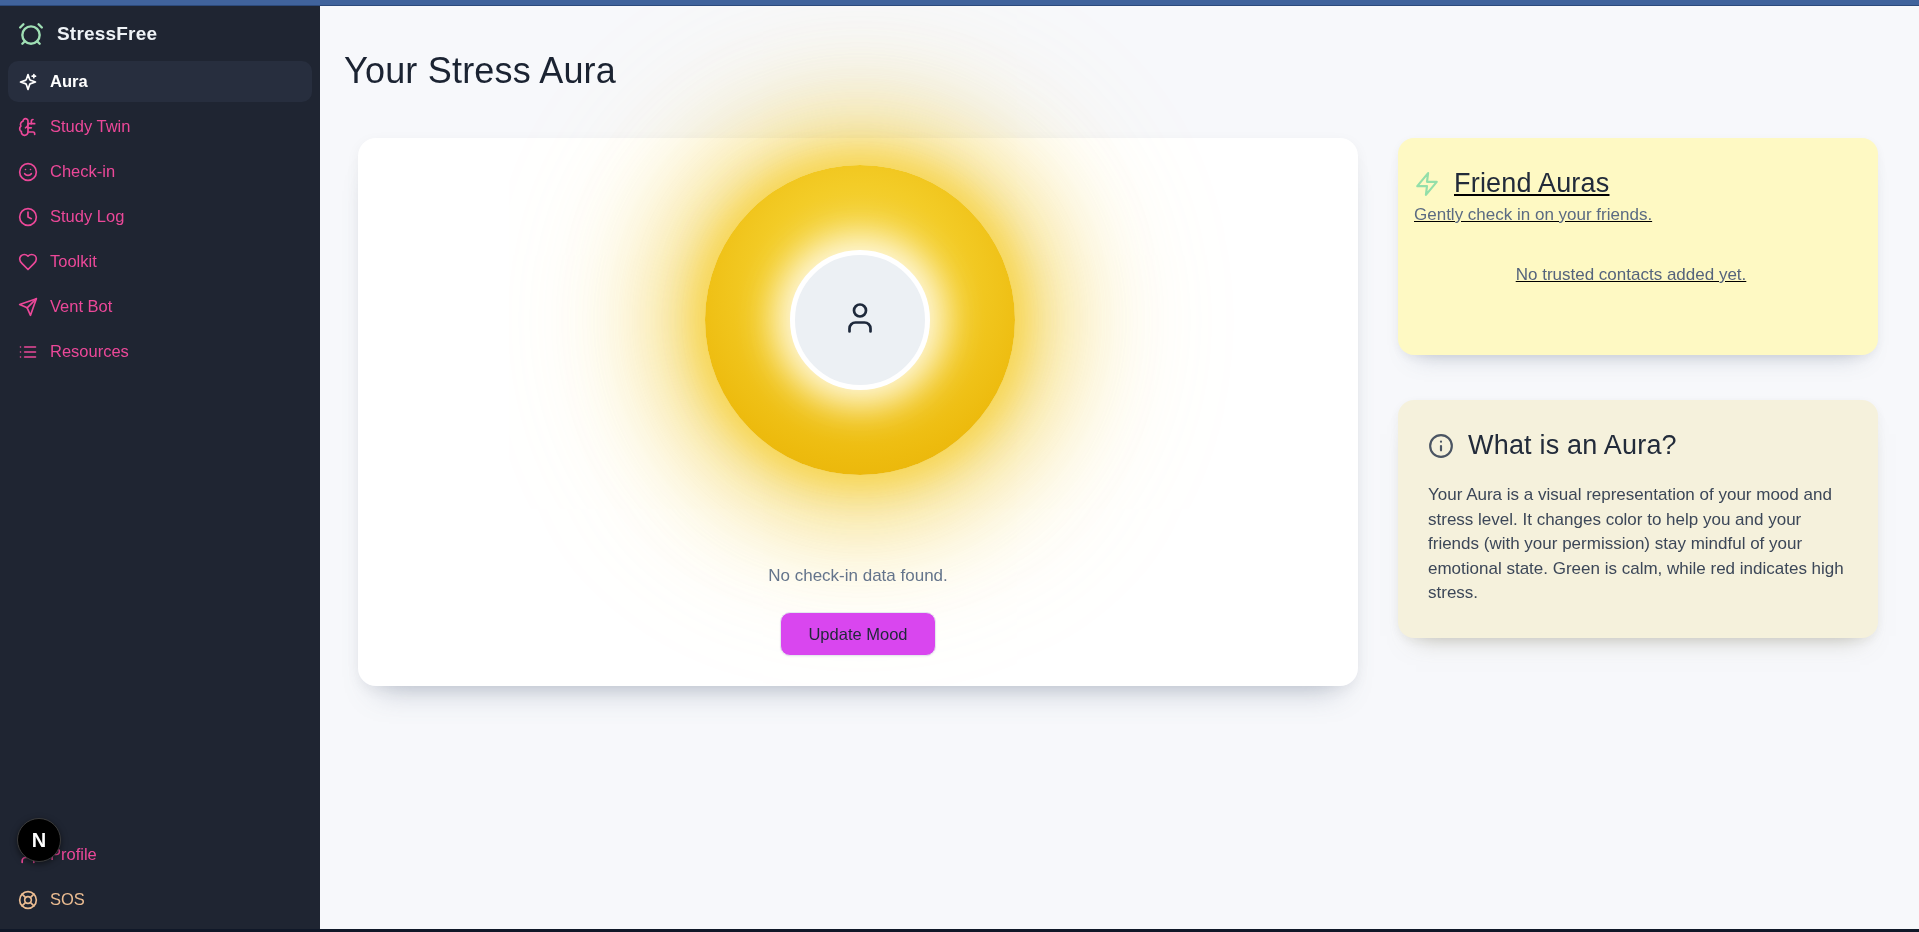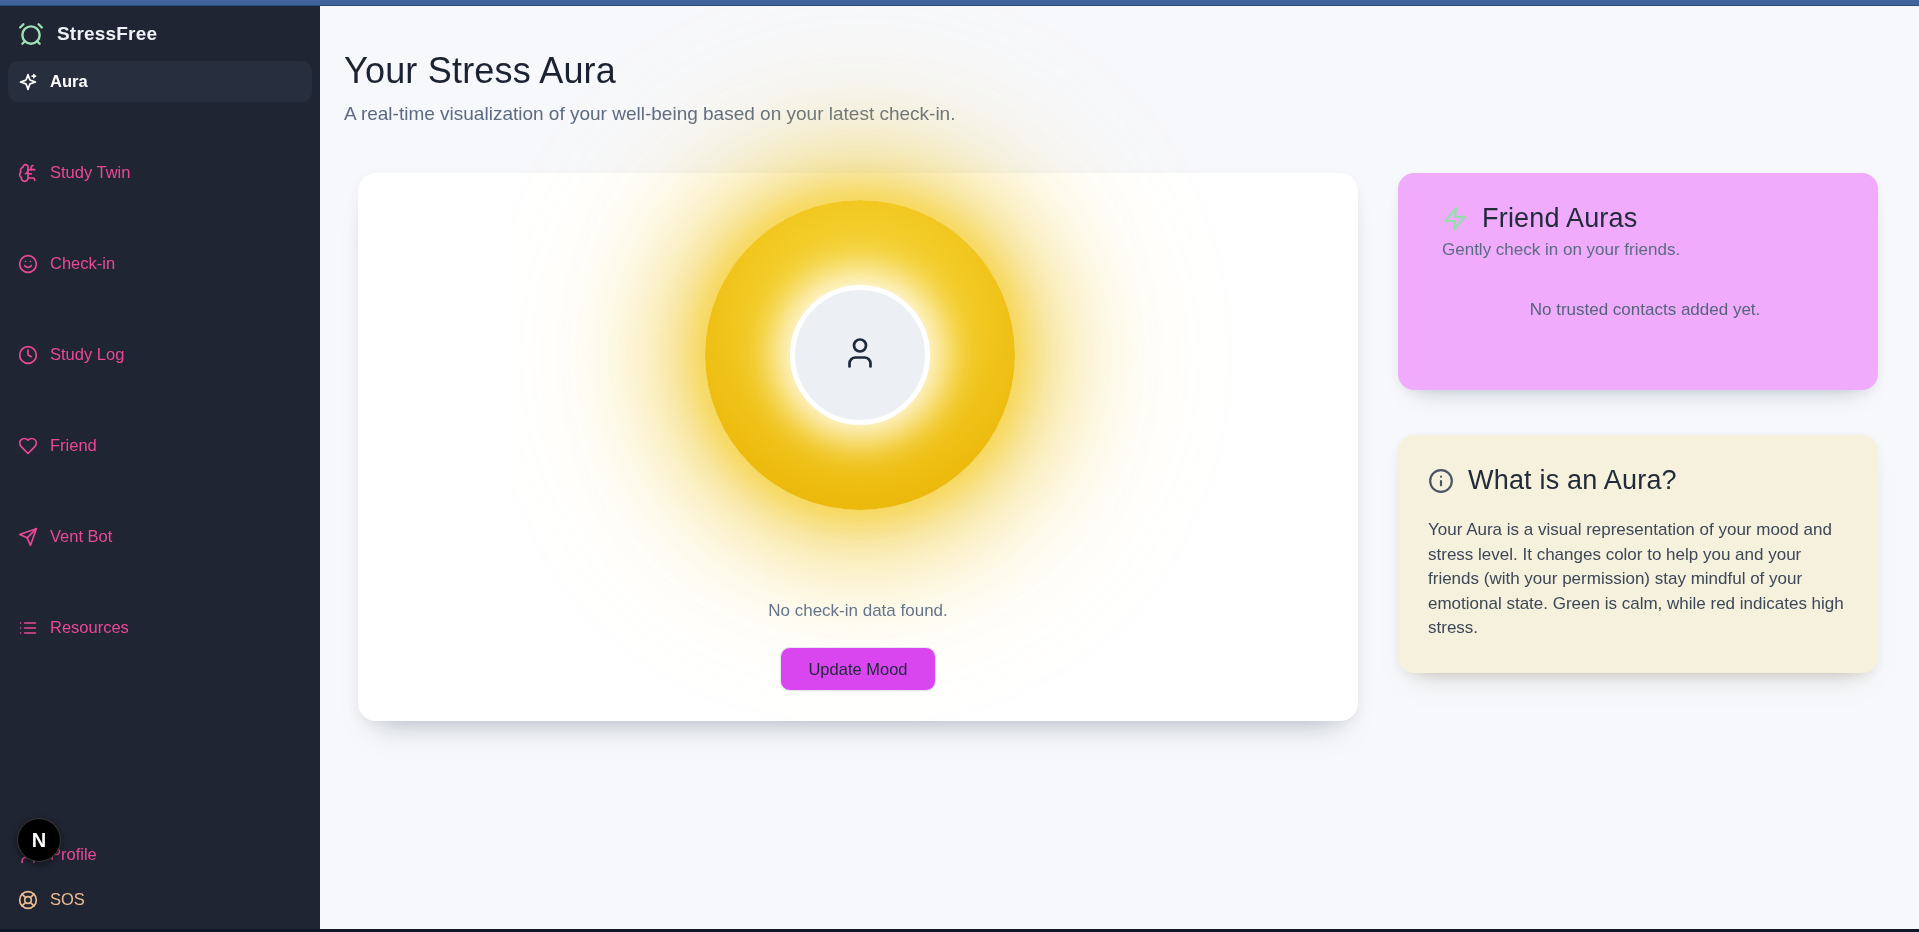--- a/index.html
+++ b/index.html
@@ -15,7 +15,7 @@
   .logo-row{display:flex;align-items:center;gap:13px;padding:16px 16px 14px 18px;}
   .logo-icon{width:26px;height:26px;color:var(--logo-green,#9fdfb4);flex:0 0 auto;}
   .logo-text{font-size:19px;font-weight:600;color:#eef2f6;letter-spacing:.2px;}
-  .nav{display:flex;flex-direction:column;padding:0 8px;gap:46px;}
+  .nav{display:flex;flex-direction:column;padding:0 8px;}
   .nav-item{display:flex;align-items:center;gap:12px;height:41px;padding:0 10px;margin-bottom:4px;border-radius:10px;color:#ec4899;cursor:pointer;}
   .nav-item .nico{width:20px;height:20px;display:flex;align-items:center;justify-content:center;flex:0 0 auto;}
   .nav-item .nico svg{width:20px;height:20px;}

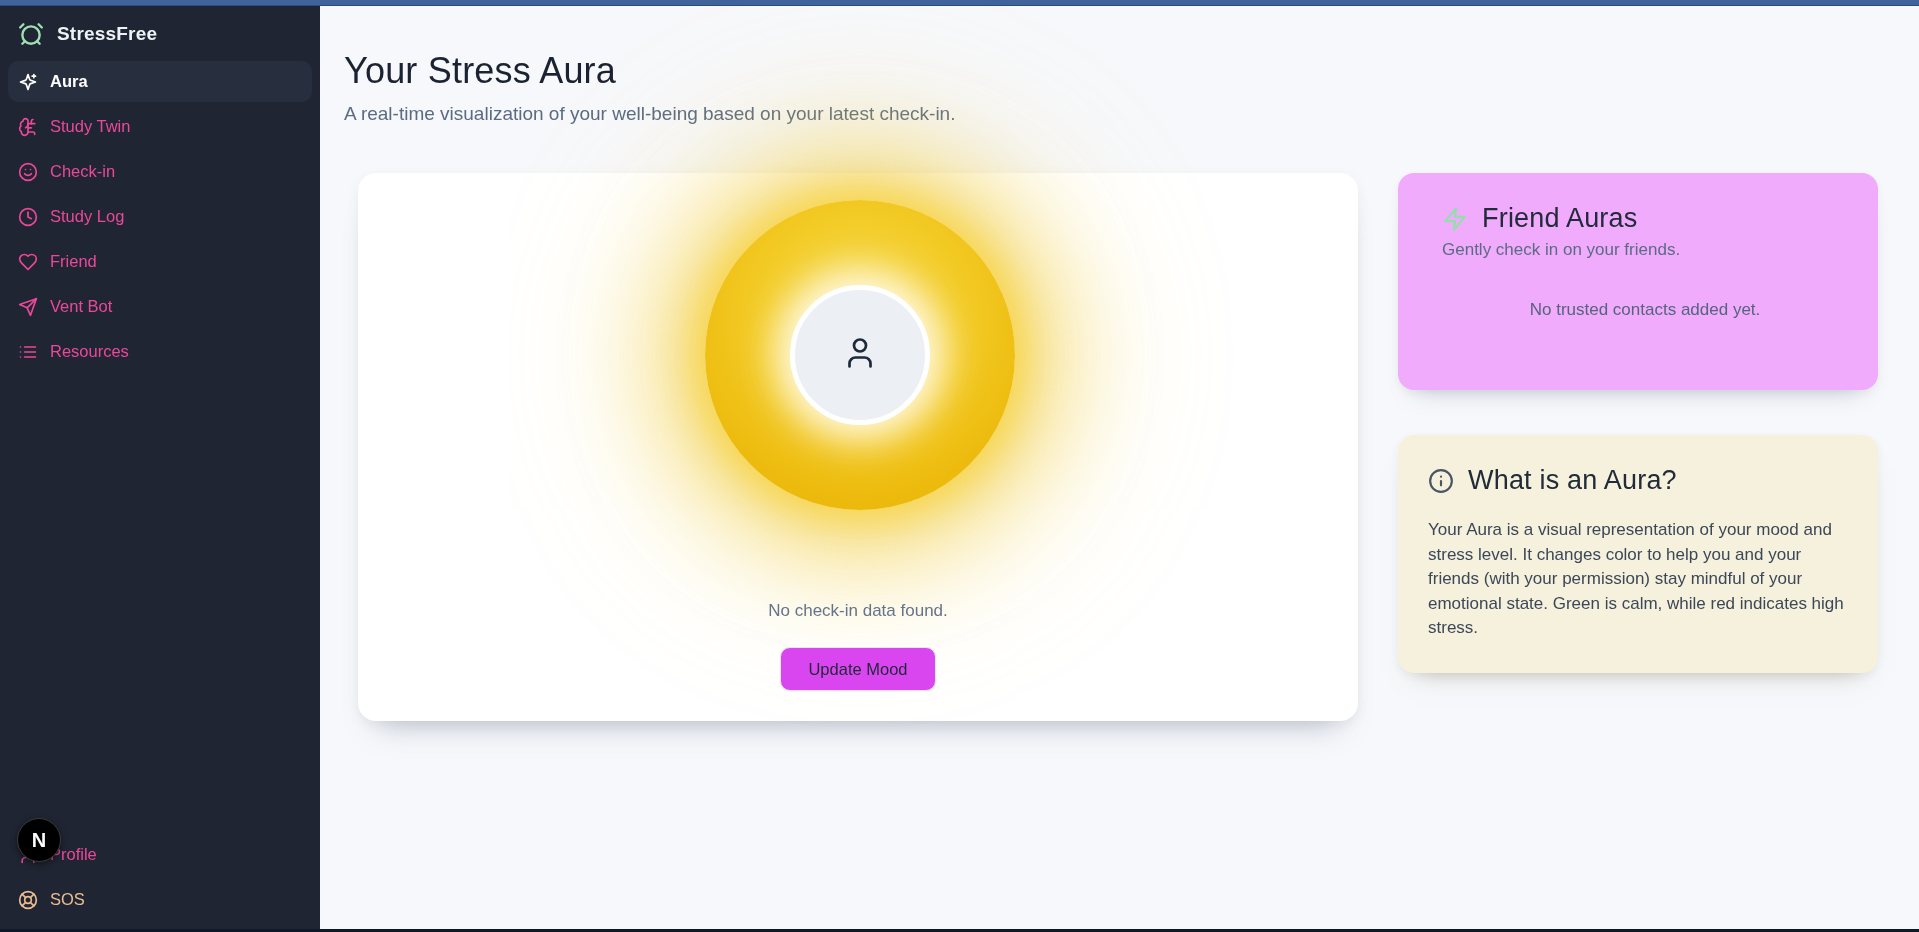--- a/index.html
+++ b/index.html
@@ -188,7 +188,6 @@
 
   <main class="main">
     <h1 class="page-title">Your Stress Aura</h1>
-    <p class="page-subtitle">A real-time visualization of your well-being based on your latest check-in.</p>
 
     <div class="content-row">
 

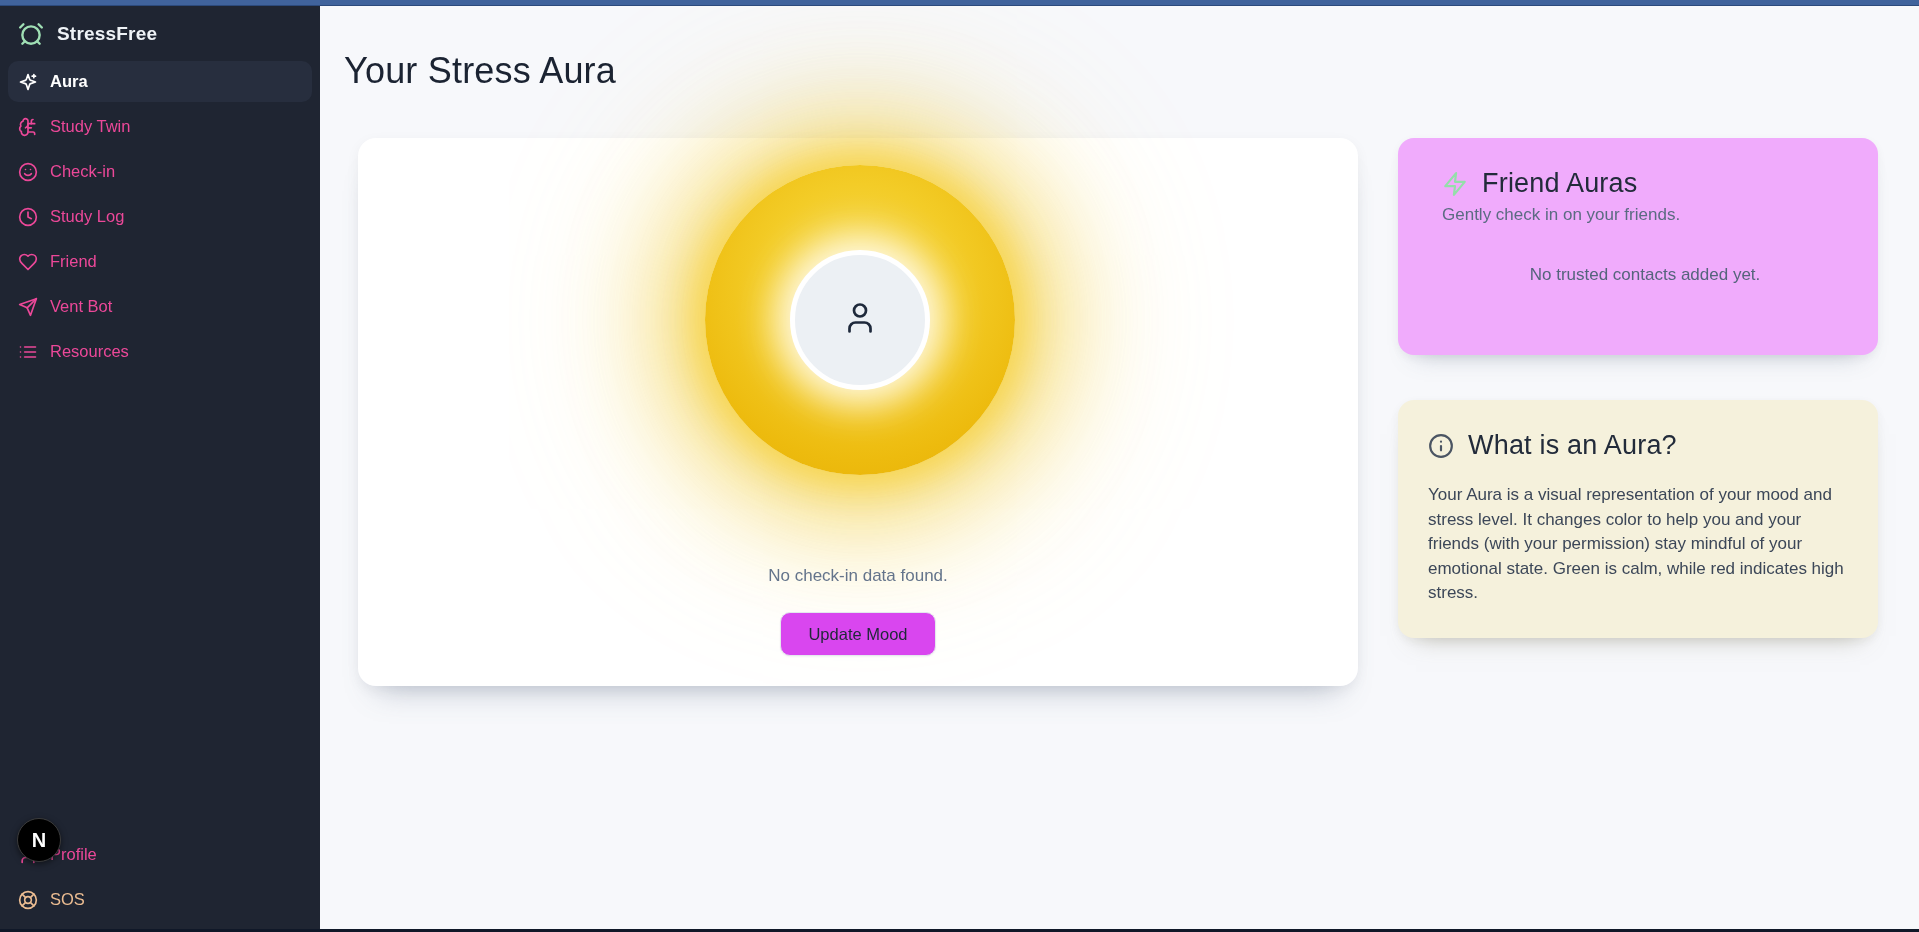--- a/index.html
+++ b/index.html
@@ -48,7 +48,7 @@
   
   .right-col{display:flex;flex-direction:column;gap:45px;width:480px;flex:0 0 auto;}
   .panel{box-sizing:border-box;border-radius:16px;}
-  .friend-card{width:480px;height:217px;background:#f0abfc;box-shadow:0 16px 24px -18px rgba(100,116,139,.45),0 3px 10px rgba(15,23,42,.05);padding:30px 30px 0 44px;}
+  .friend-card{width:480px;height:217px;background:#fef9c3;box-shadow:0 16px 24px -18px rgba(100,116,139,.45),0 3px 10px rgba(15,23,42,.05);padding:30px 30px 0 16px;text-decoration:underline;}
   .card-head{display:flex;align-items:center;gap:14px;}
   .card-head .hicon{width:26px;height:26px;flex:0 0 auto;display:flex;}
   .card-head .hicon svg{width:26px;height:26px;}

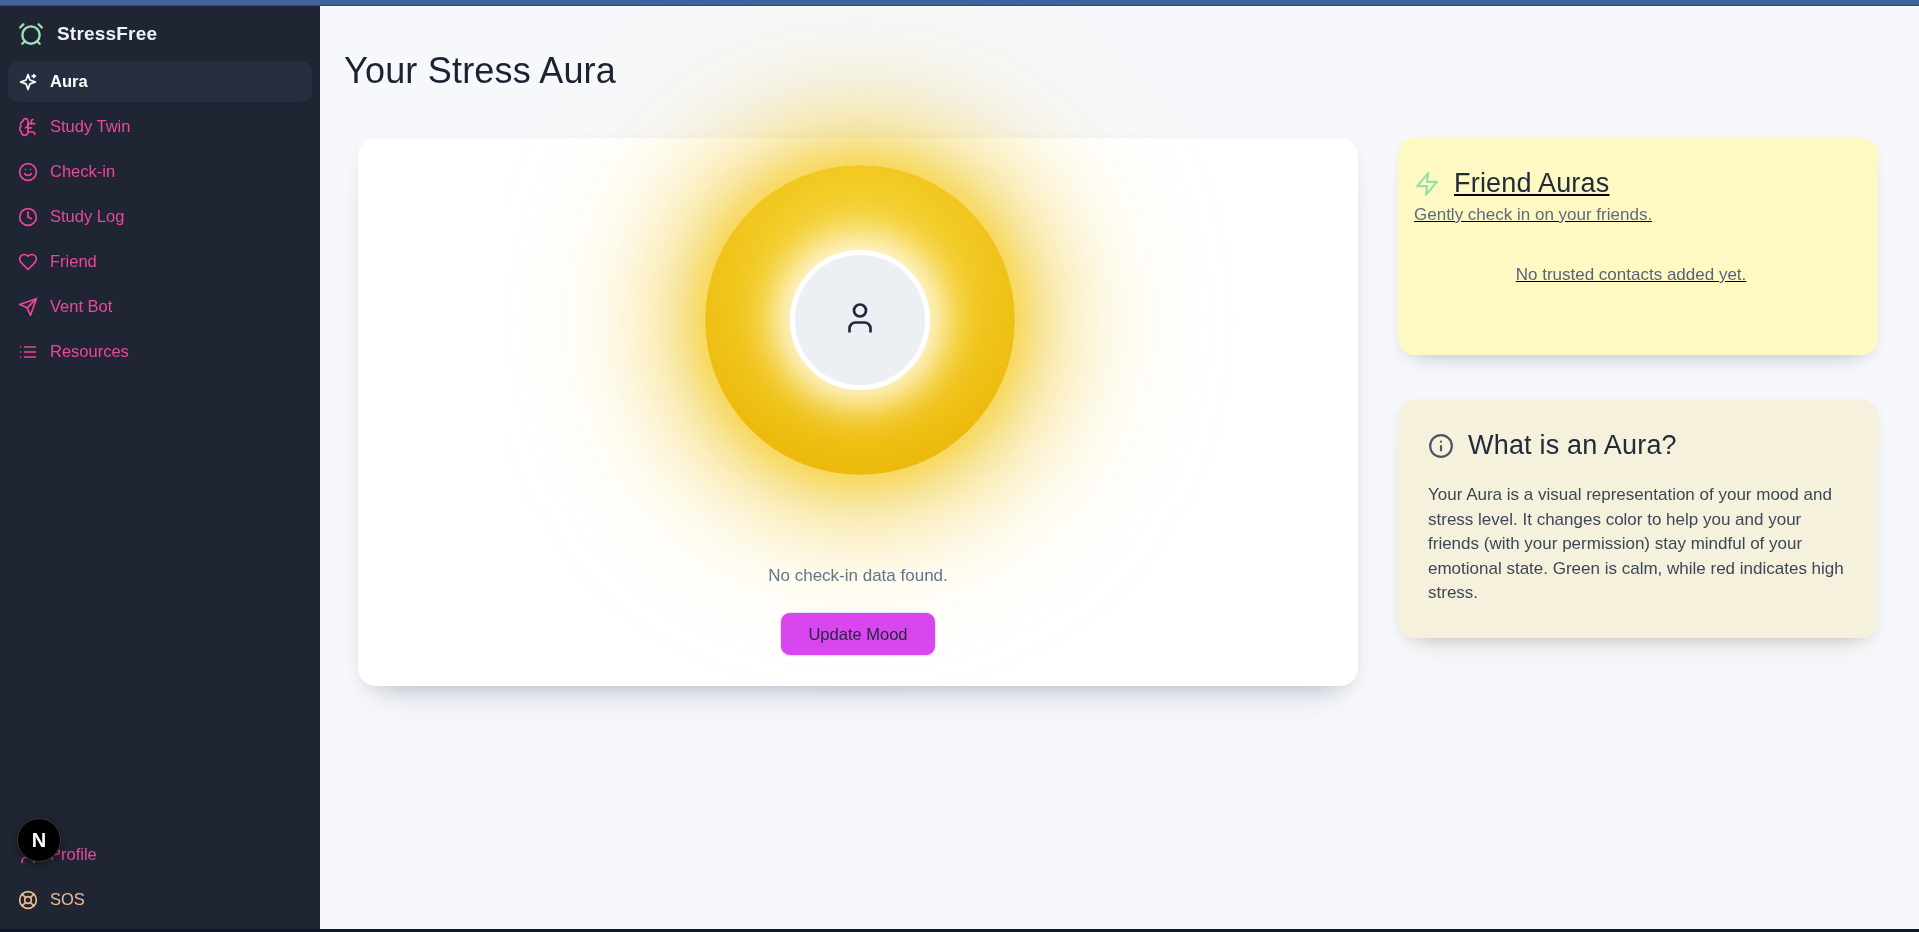--- a/index.html
+++ b/index.html
@@ -130,7 +130,7 @@
               <path d="M19 14c1.49-1.46 3-3.21 3-5.5A5.5 5.5 0 0 0 16.5 3c-1.76 0-3 .5-4.5 2-1.5-1.5-2.74-2-4.5-2A5.5 5.5 0 0 0 2 8.5c0 2.3 1.5 4.05 3 5.5l7 7Z"></path>
             </svg>
           </span>
-        <span class="nlabel">Friend</span>
+        <span class="nlabel">Toolkit</span>
       </div>
       <div class="nav-item">
         <span class="nico">

